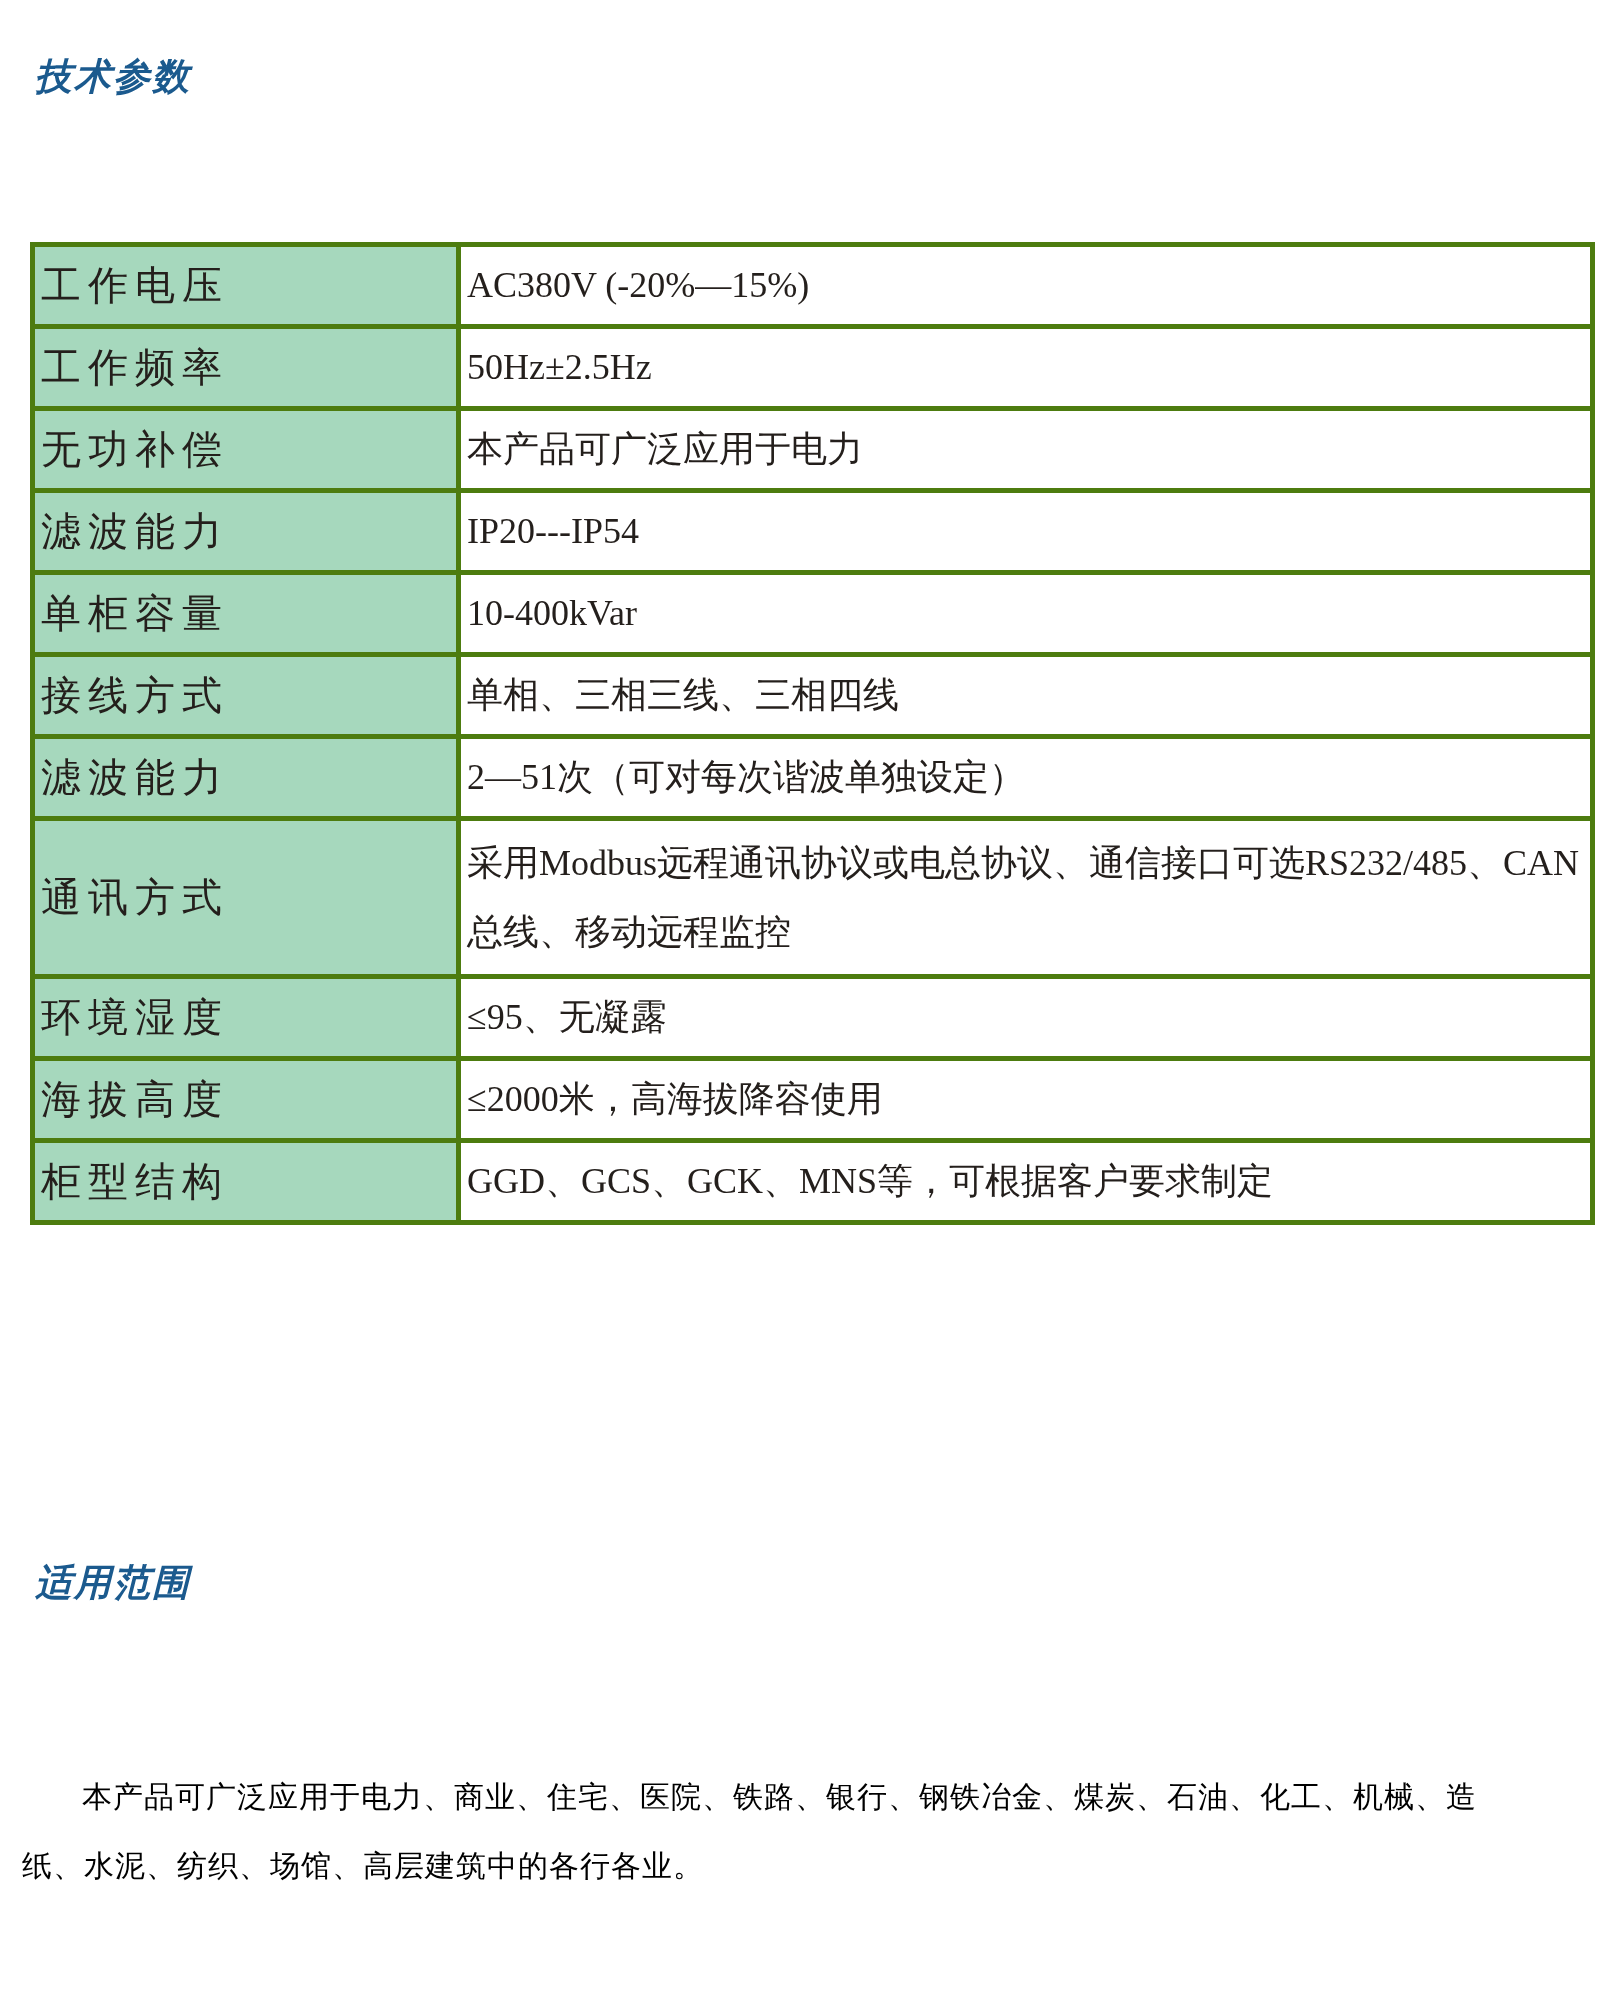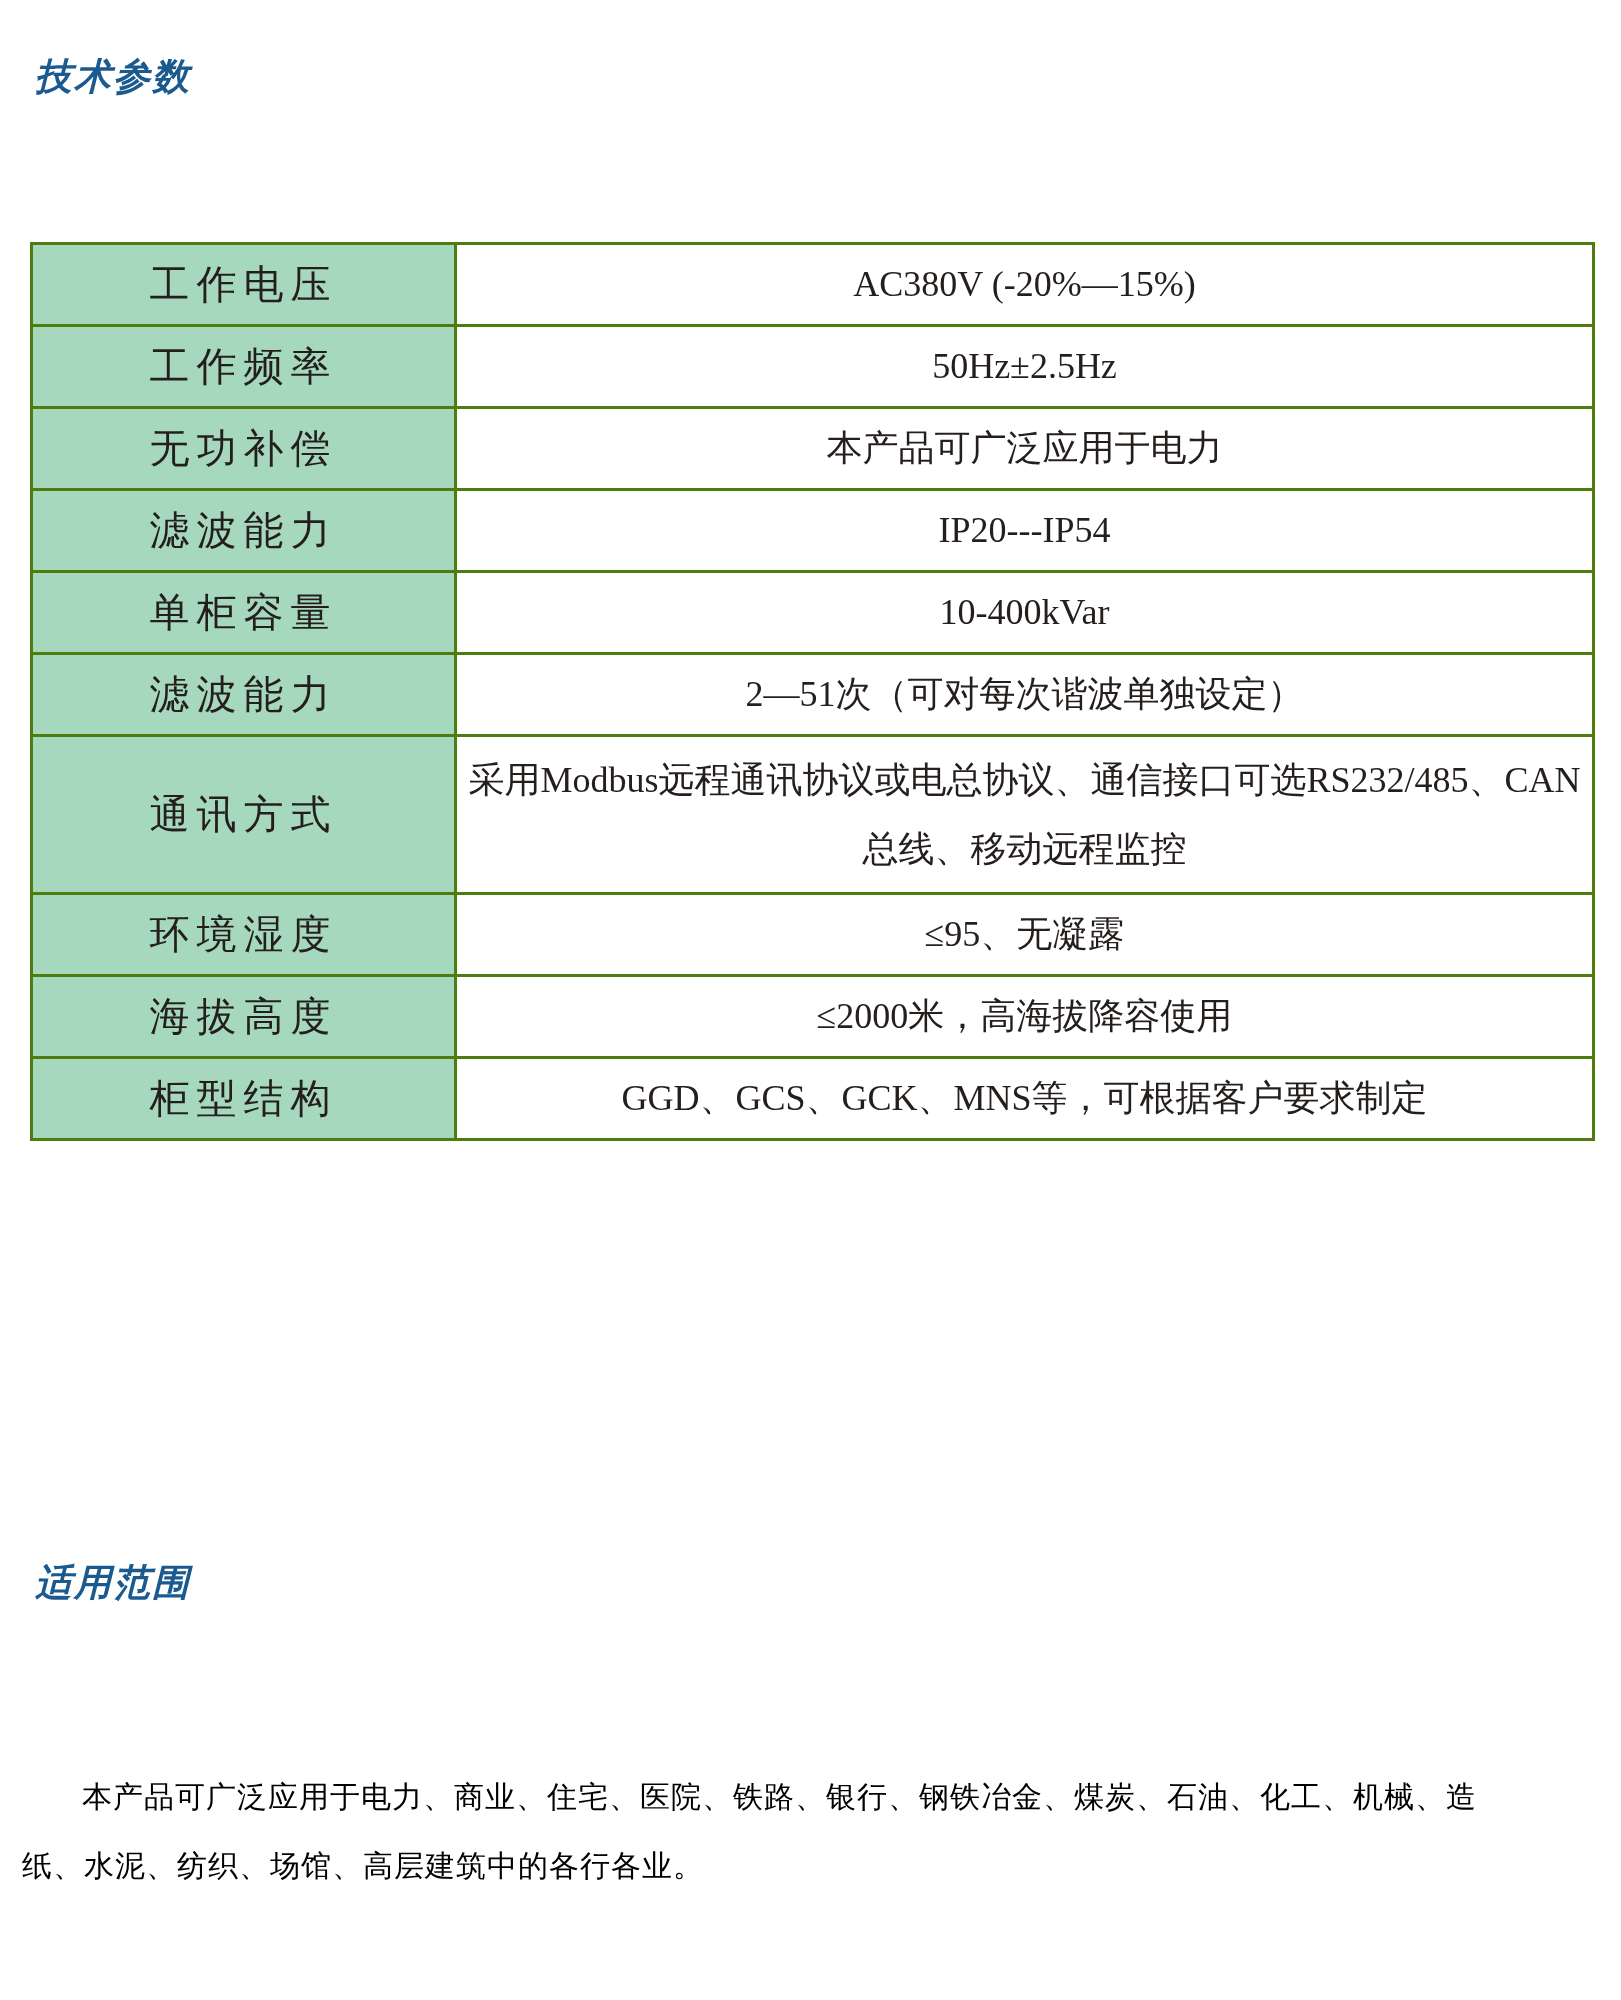--- a/index.html
+++ b/index.html
@@ -45,9 +45,9 @@
     font-family: "Liberation Serif", "DejaVu Serif", serif;
   }
   table.spec td {
-    border: 3px solid #4d7c0f;
+    border: 5px solid #4d7c0f;
     padding: 0 6px;
-    text-align: center;
+    text-align: left;
     vertical-align: middle;
   }
   td.label {

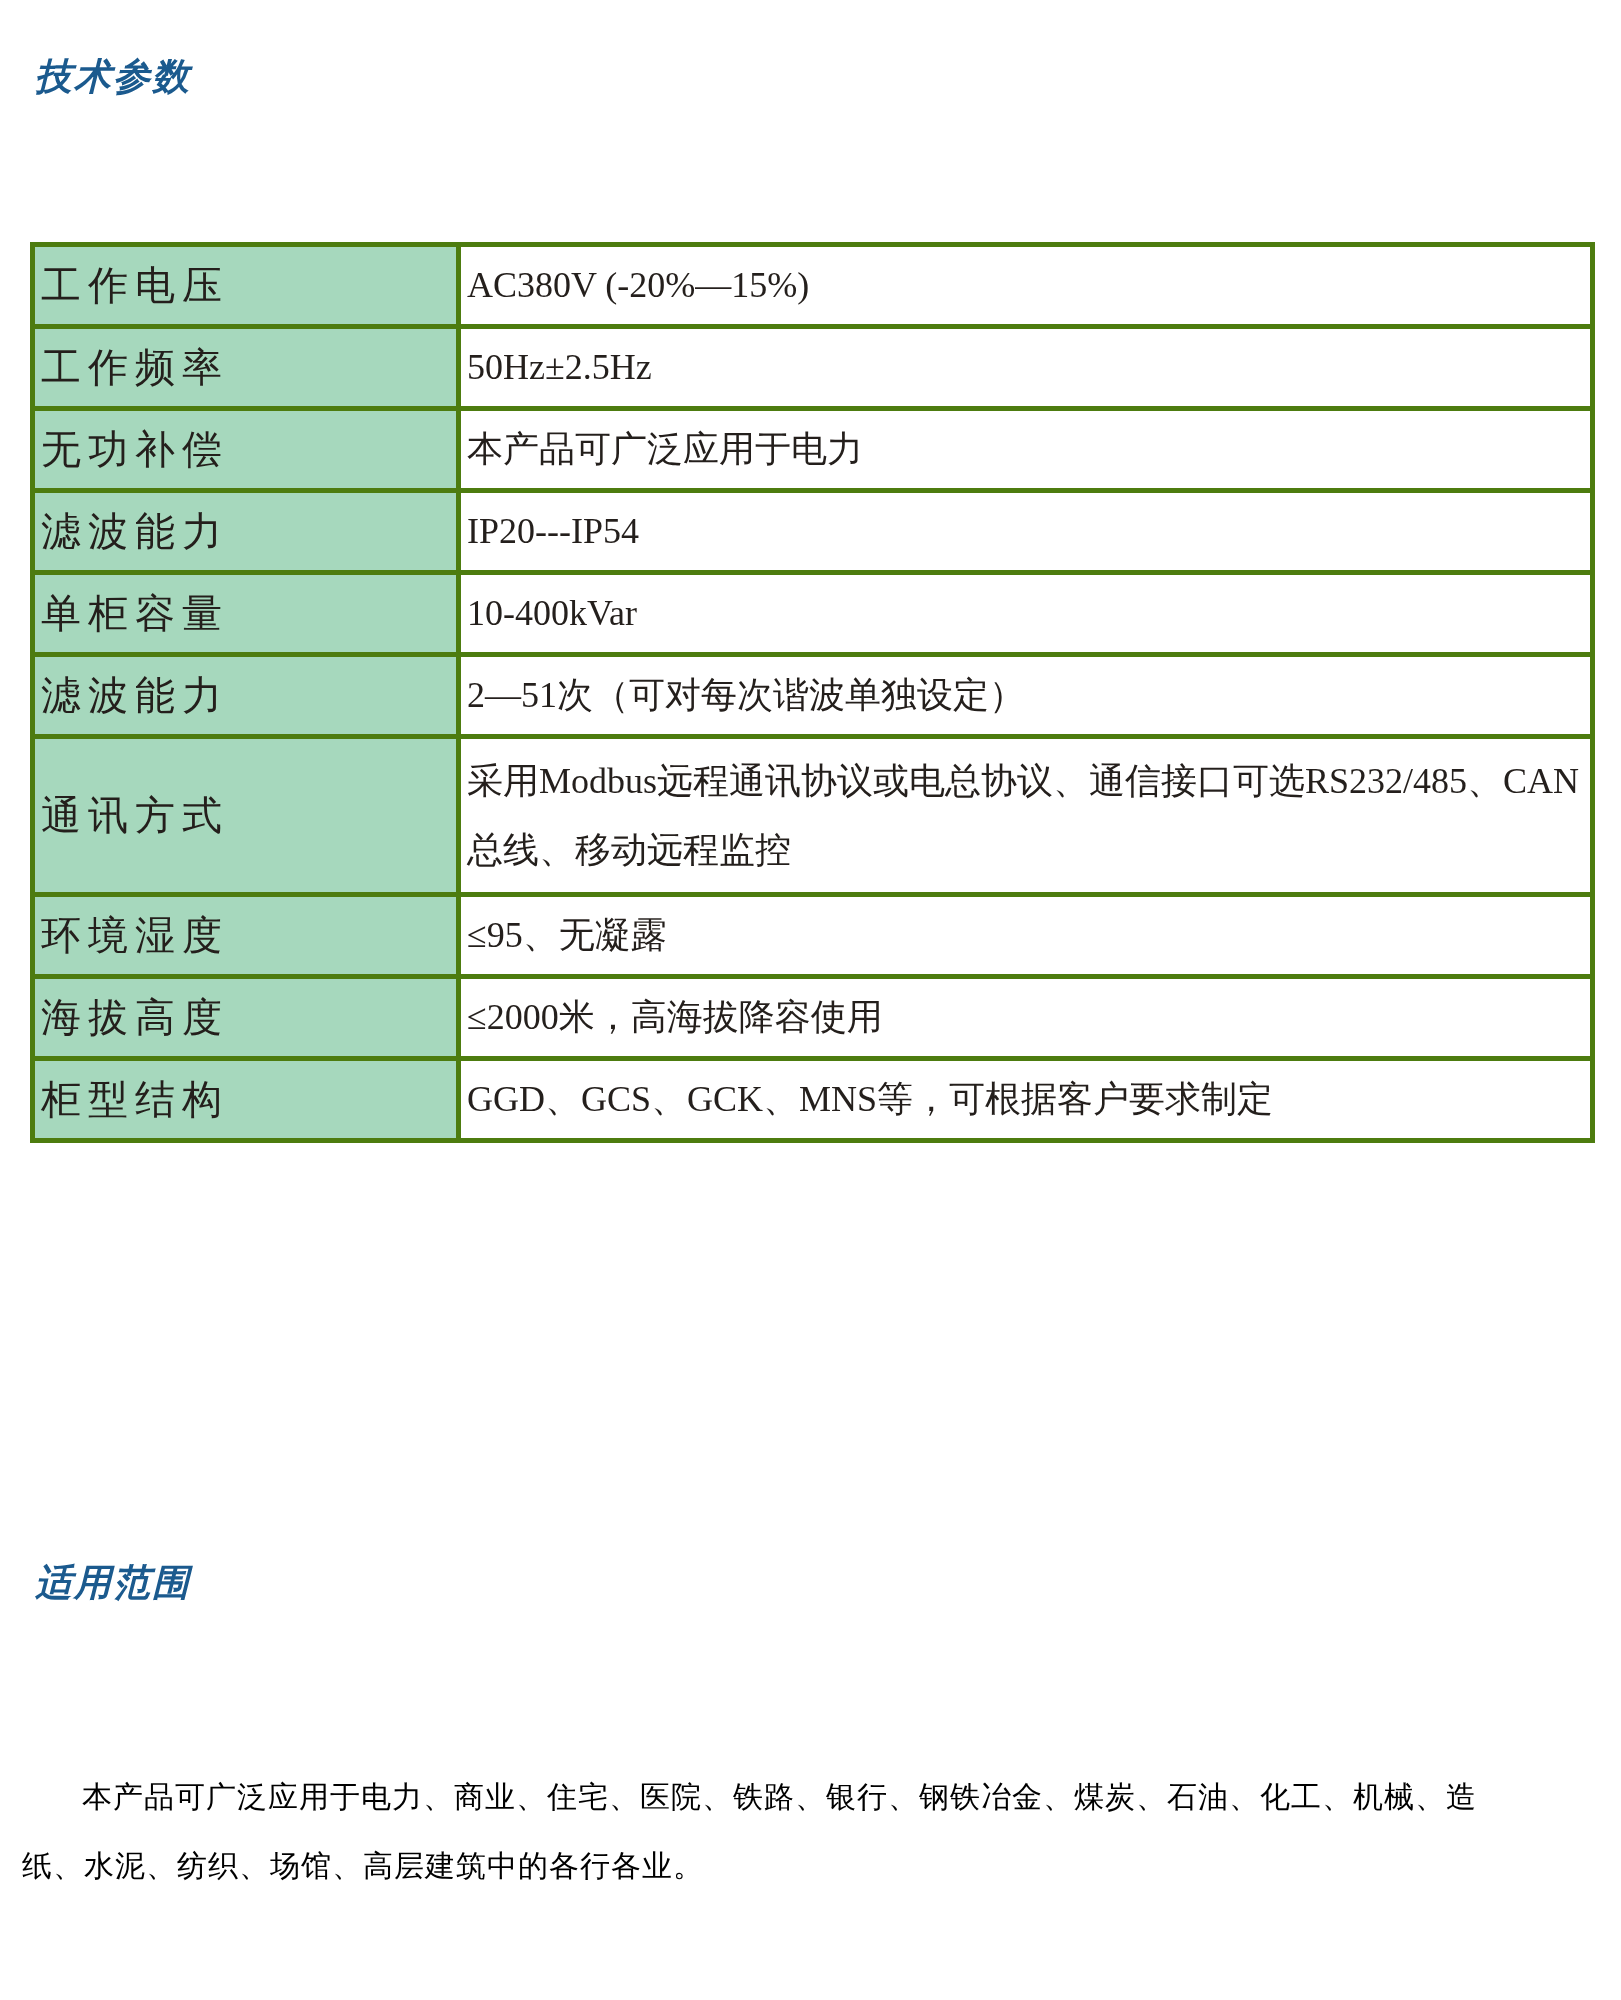--- a/index.html
+++ b/index.html
@@ -108,6 +108,10 @@
         <td class="value">10-400kVar</td>
       </tr>
       <tr class="row">
+        <td class="label">接线方式</td>
+        <td class="value">单相、三相三线、三相四线</td>
+      </tr>
+      <tr class="row">
         <td class="label">滤波能力</td>
         <td class="value">2—51次（可对每次谐波单独设定）</td>
       </tr>

